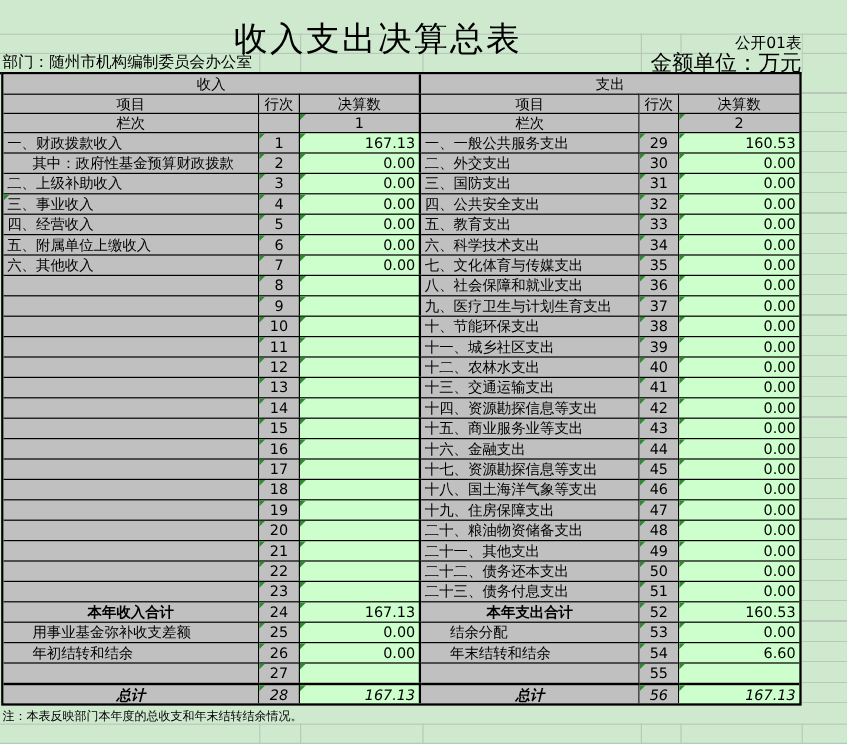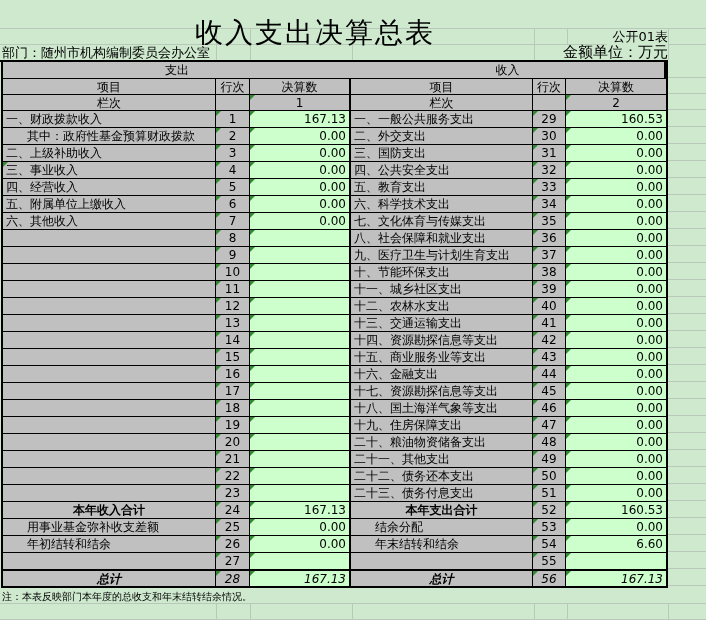--- a/index.html
+++ b/index.html
@@ -20,7 +20,7 @@
   #title{position:absolute;left:0;top:14px;width:630px;text-align:center;font-size:28px;letter-spacing:2px;white-space:nowrap;}
   #sheet-label{position:absolute;top:29px;right:38px;height:16px;line-height:16px;font-size:13px;background:#cfe9cf;padding-left:5px;}
   #dept{position:absolute;left:2px;top:45px;height:15px;line-height:15px;font-size:13px;background:#cfe9cf;padding-right:5px;white-space:nowrap;}
-  #unit{position:absolute;top:45px;right:38px;height:15px;line-height:15px;font-size:15px;background:#cfe9cf;padding-left:5px;white-space:nowrap;}
+  #unit{position:absolute;top:45px;right:38px;height:15px;line-height:15px;font-size:18px;background:#cfe9cf;padding-left:5px;white-space:nowrap;}
   #table-topline{position:absolute;left:0;top:60px;width:668px;height:2px;background:#000;}
   
   #grid{

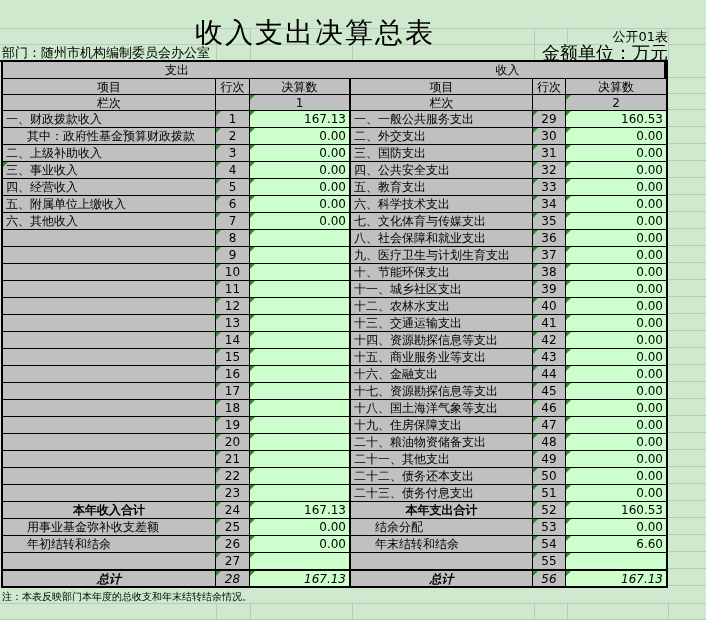--- a/index.html
+++ b/index.html
@@ -82,8 +82,8 @@
 <div id="table-topline"></div>
 
 <div id="grid">
+  <div class="c h rt0 s3 thickR">收入</div>
   <div class="c h rt0 s3 noR">支出</div>
-  <div class="c h rt0 s3 thickR">收入</div>
 
   <div class="c h">项目</div>
   <div class="c h">行次</div>

